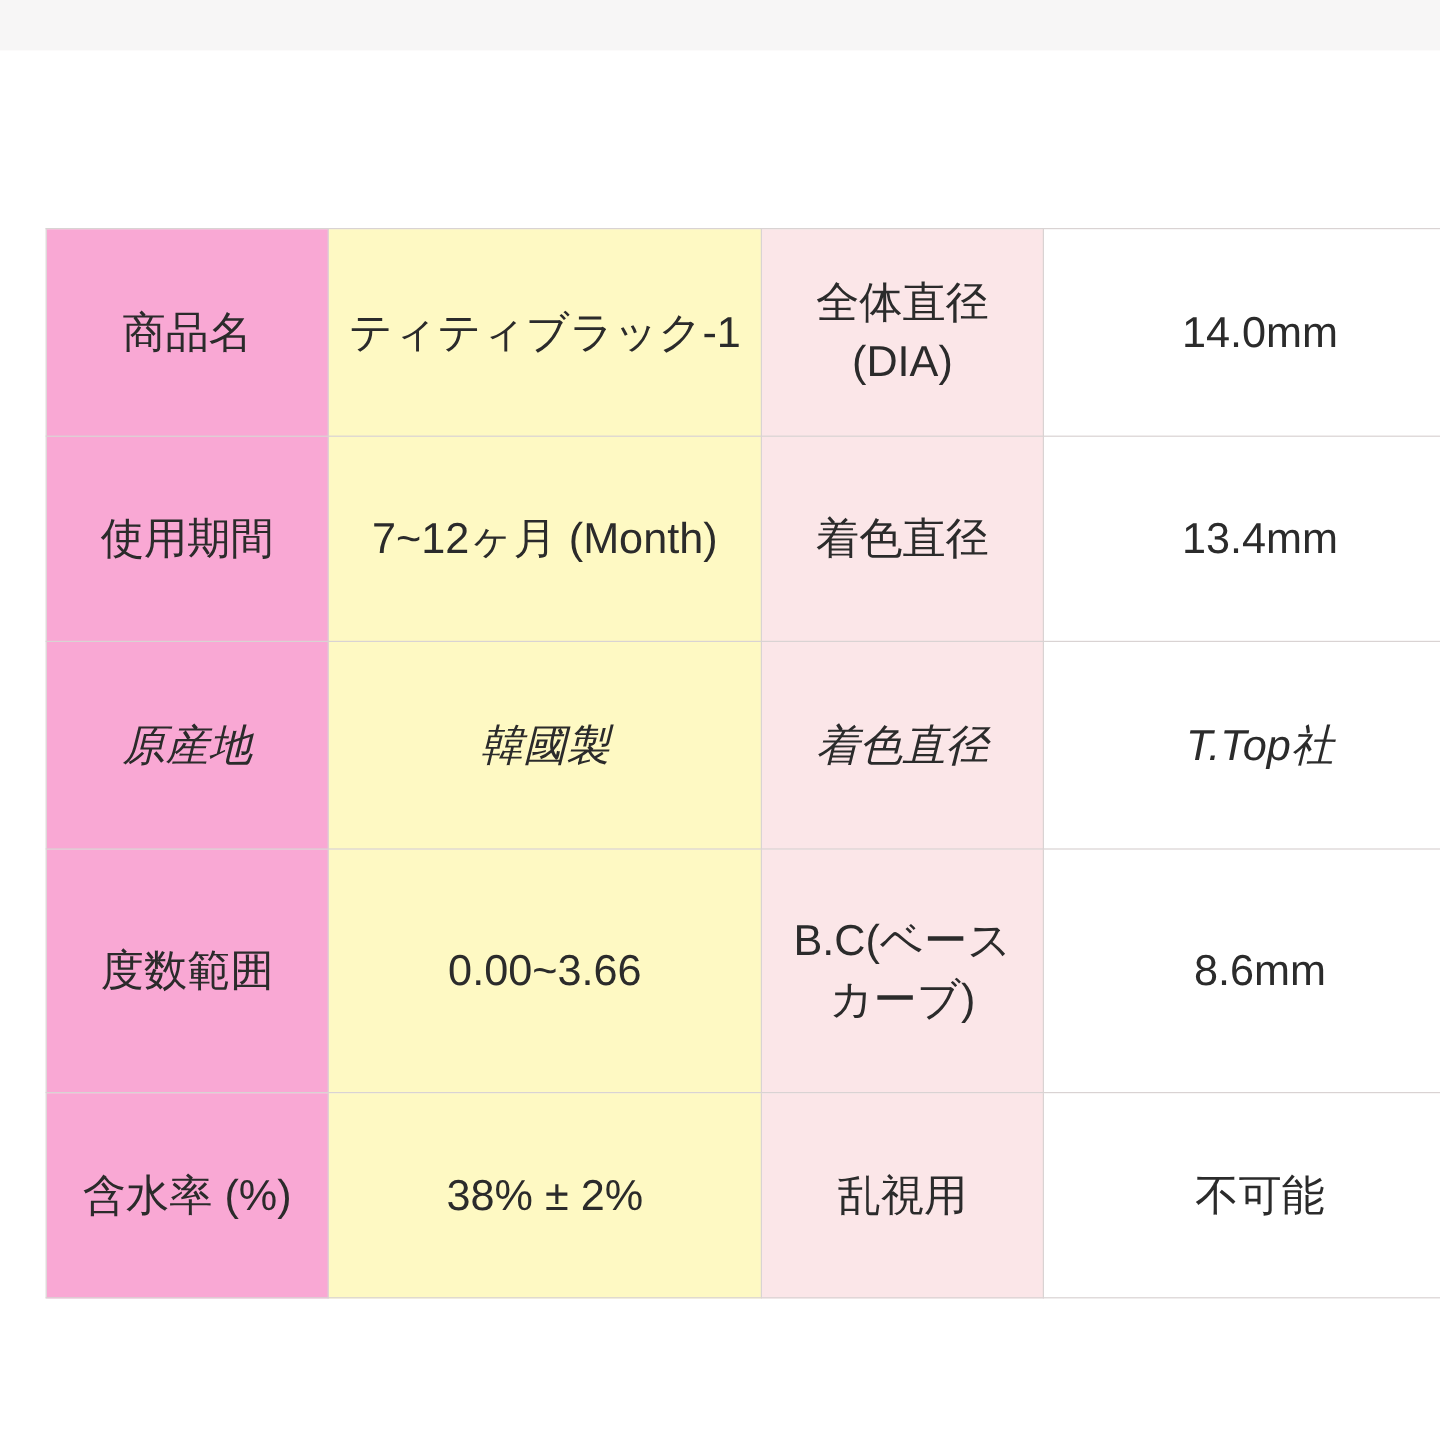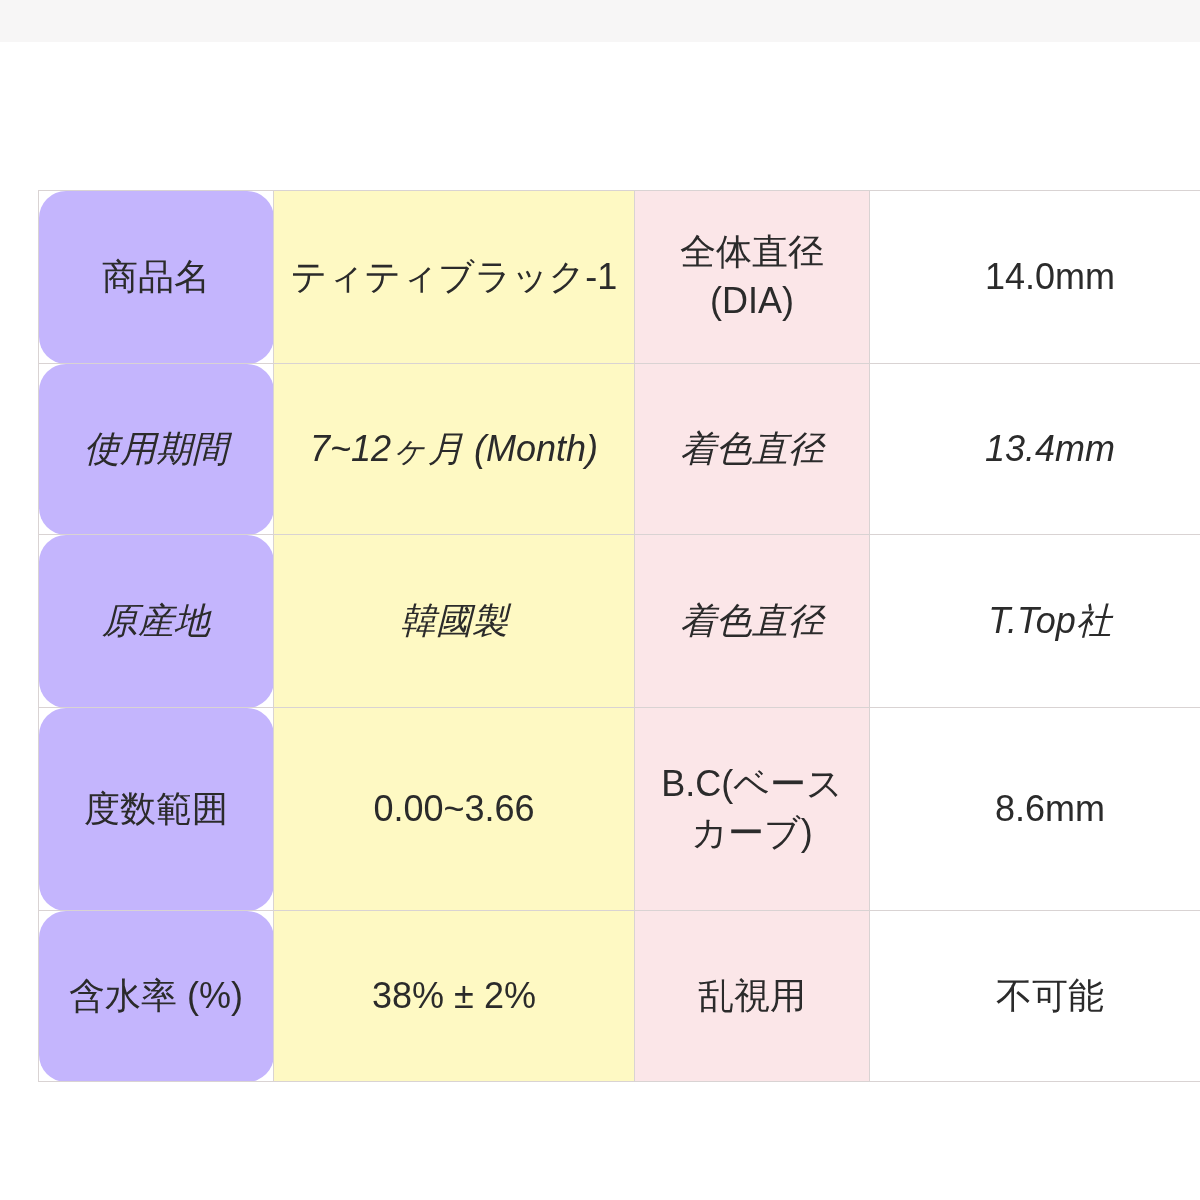--- a/index.html
+++ b/index.html
@@ -47,9 +47,8 @@
     word-break: break-word;
   }
   td.label {
-    background: #c4b5fd;
+    background: #f9a8d4;
     width: 218px;
-    border-radius: 27px;
   }
   td.value {
     background: #fef9c3;

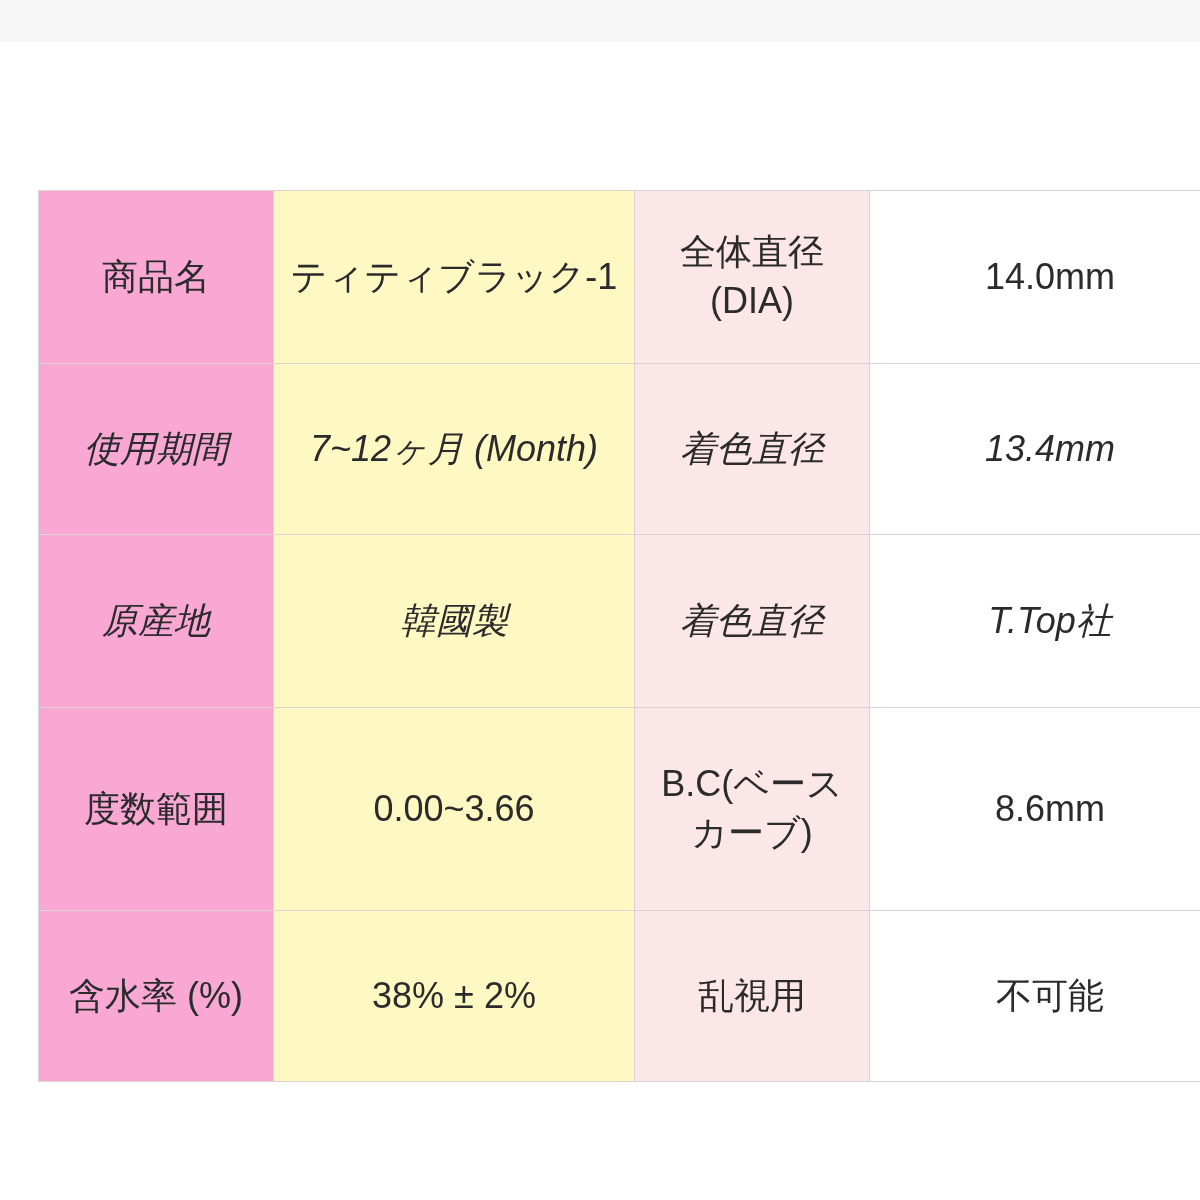--- a/index.html
+++ b/index.html
@@ -63,7 +63,7 @@
     width: 344px;
   }
   tr.r1 td { height: 152px; }
-  tr.r2 td { height: 150px; font-style: italic; }
+  tr.r2 td { height: 150px; }
   tr.r3 td { height: 152px; font-style: italic; }
   tr.r4 td { height: 182px; }
   tr.r5 td { height: 150px; }

